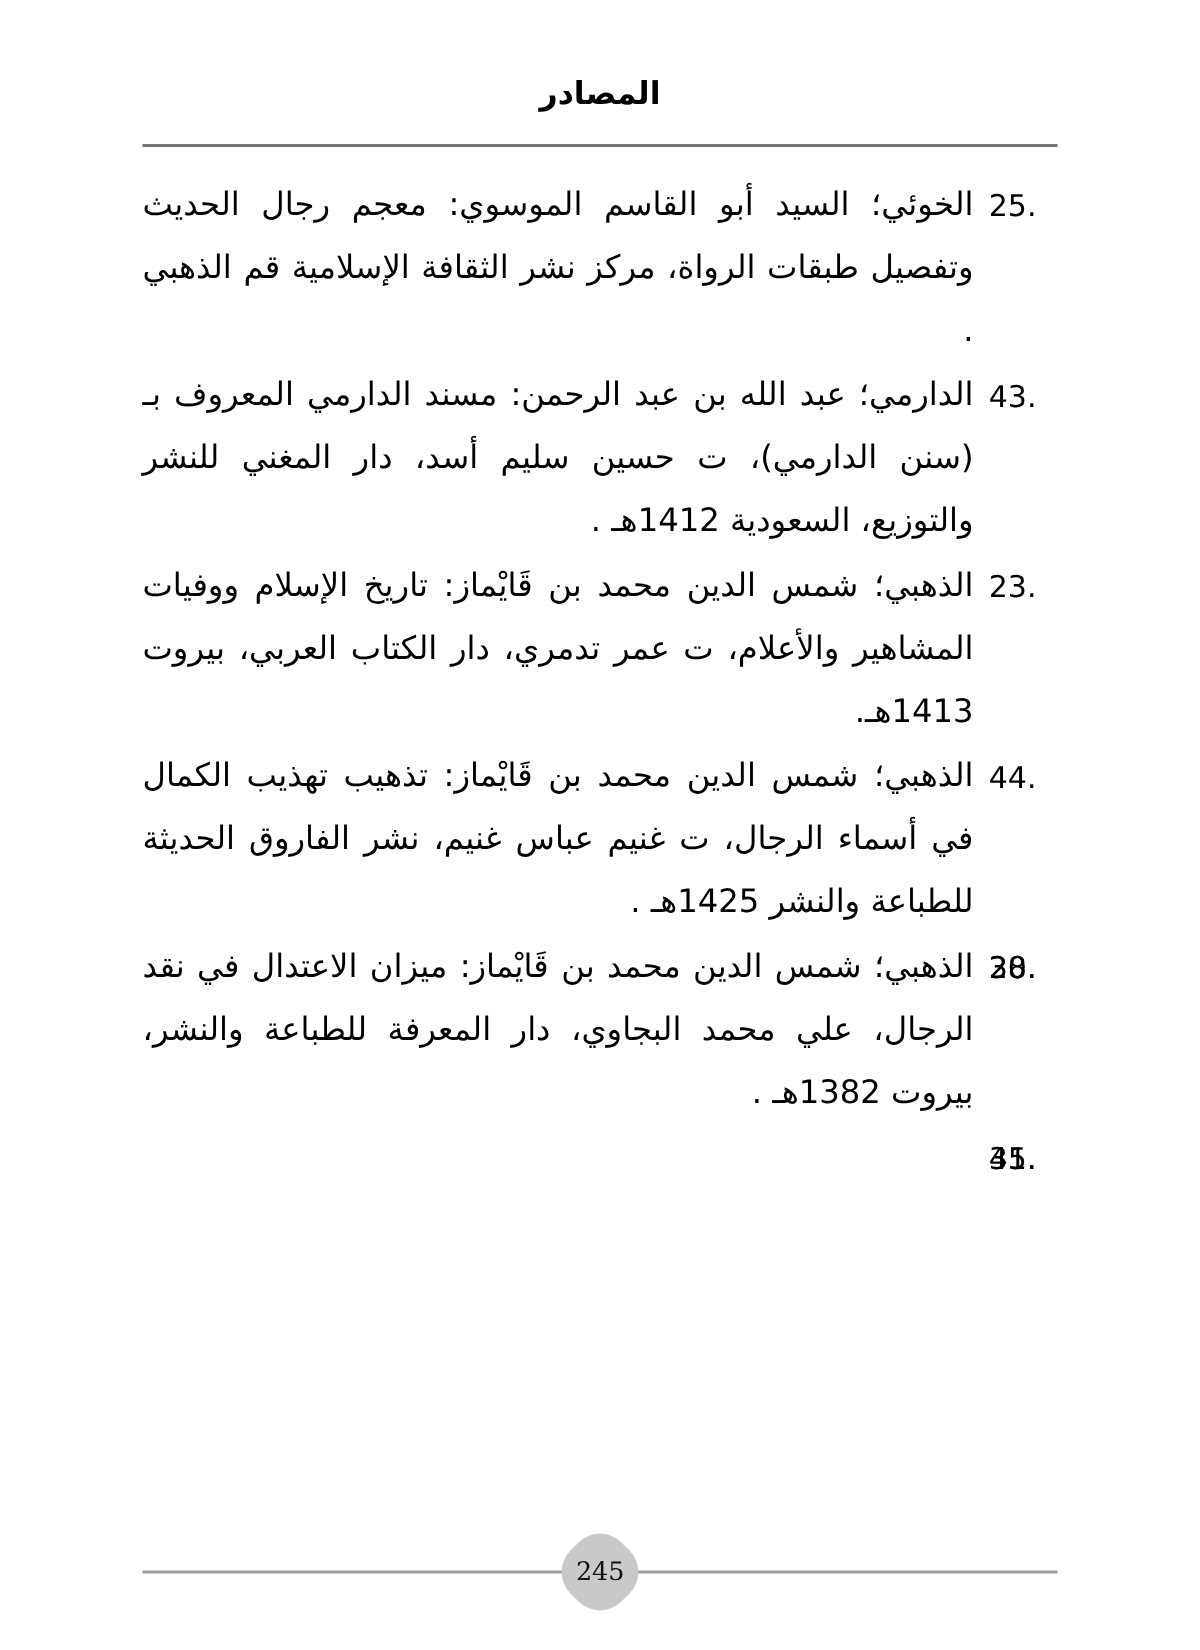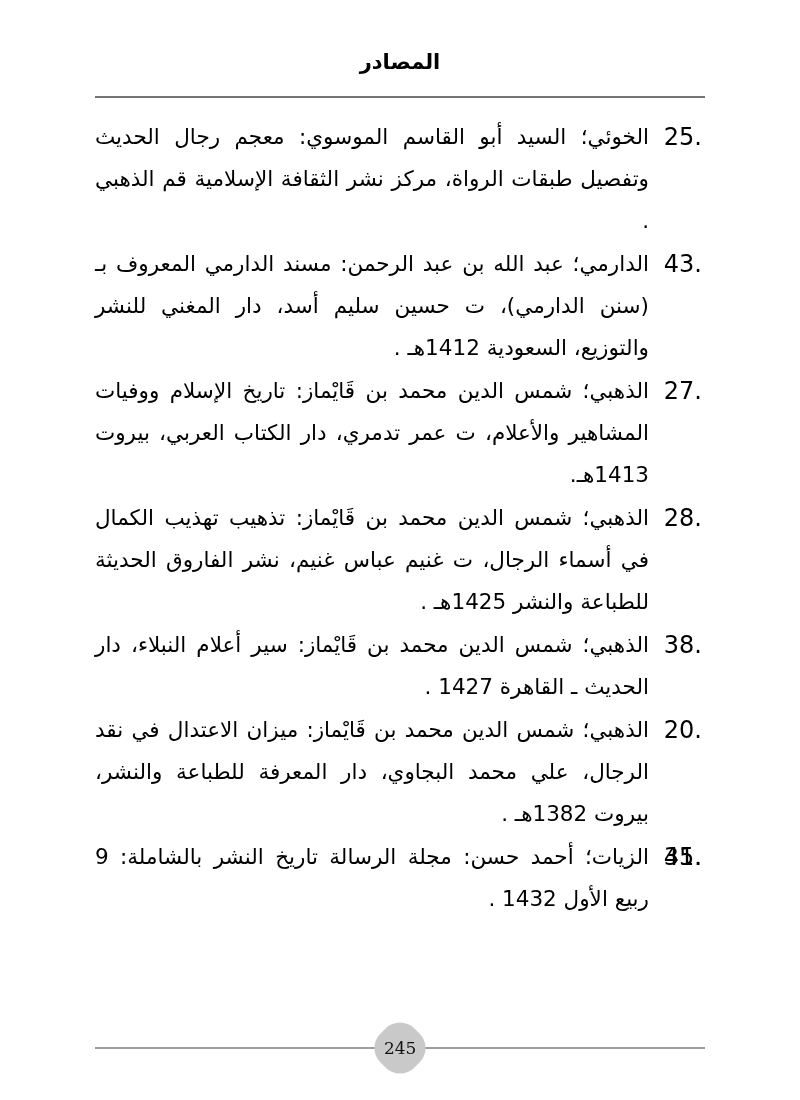--- a/index.html
+++ b/index.html
@@ -52,11 +52,11 @@
   }
   .entry-num {
     position: absolute;
-    right: 3px;
+    right: 14px;
     top: 0;
     direction: ltr;        
     unicode-bidi: embed;
-    font-size: 24px;
+    font-size: 20px;
   }
 
   

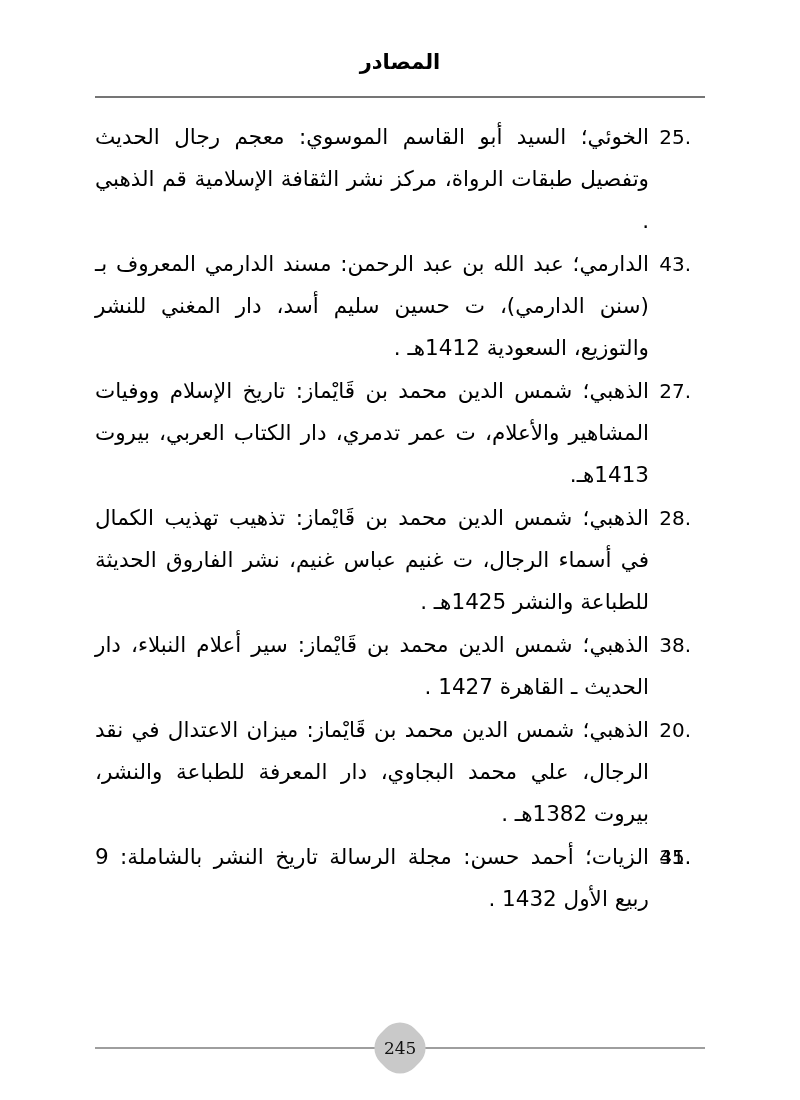--- a/index.html
+++ b/index.html
@@ -110,7 +110,7 @@
   </div>
 
   <div class="entry">
-    <span class="entry-num">27.</span>
+    <span class="entry-num">23.</span>
     <span class="entry-text">الذهبي؛ شمس الدين محمد بن قَايْماز: تاريخ الإسلام ووفيات المشاهير والأعلام، ت عمر تدمري، دار الكتاب العربي، بيروت 1413هـ.</span>
   </div>
 

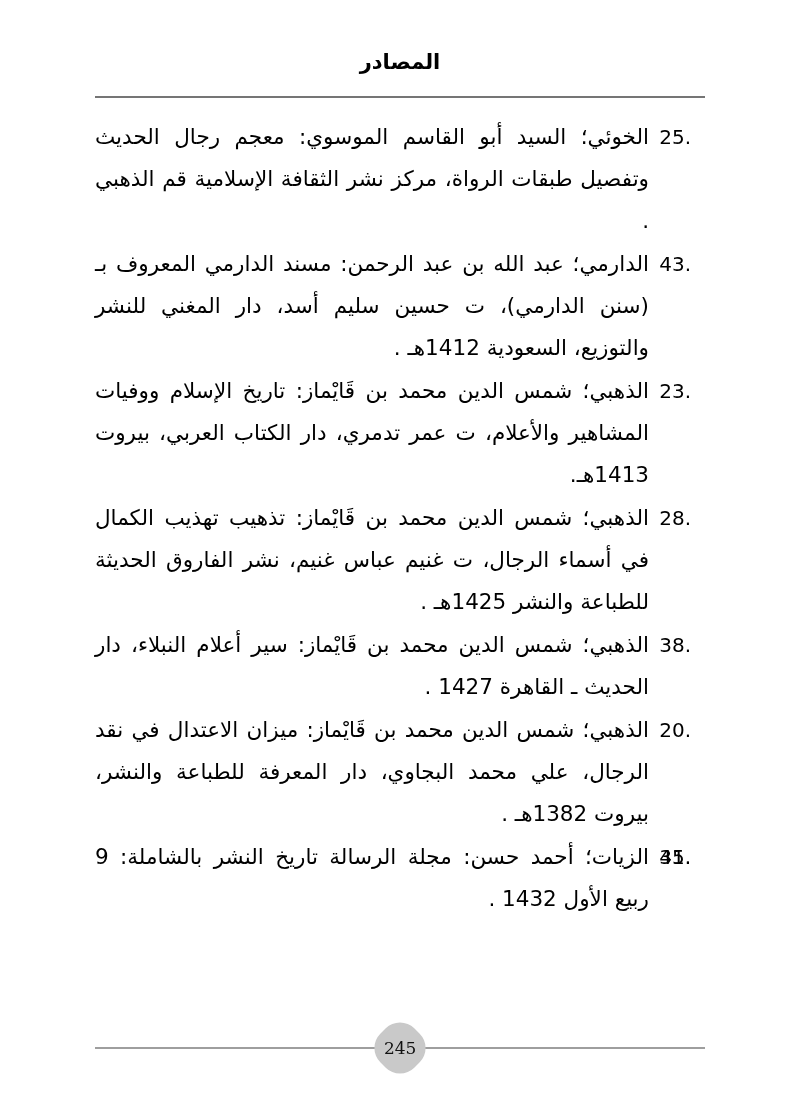--- a/index.html
+++ b/index.html
@@ -115,7 +115,7 @@
   </div>
 
   <div class="entry">
-    <span class="entry-num">28.</span>
+    <span class="entry-num">44.</span>
     <span class="entry-text">الذهبي؛ شمس الدين محمد بن قَايْماز: تذهيب تهذيب الكمال في أسماء الرجال، ت غنيم عباس غنيم، نشر الفاروق الحديثة للطباعة والنشر 1425هـ .</span>
   </div>
 

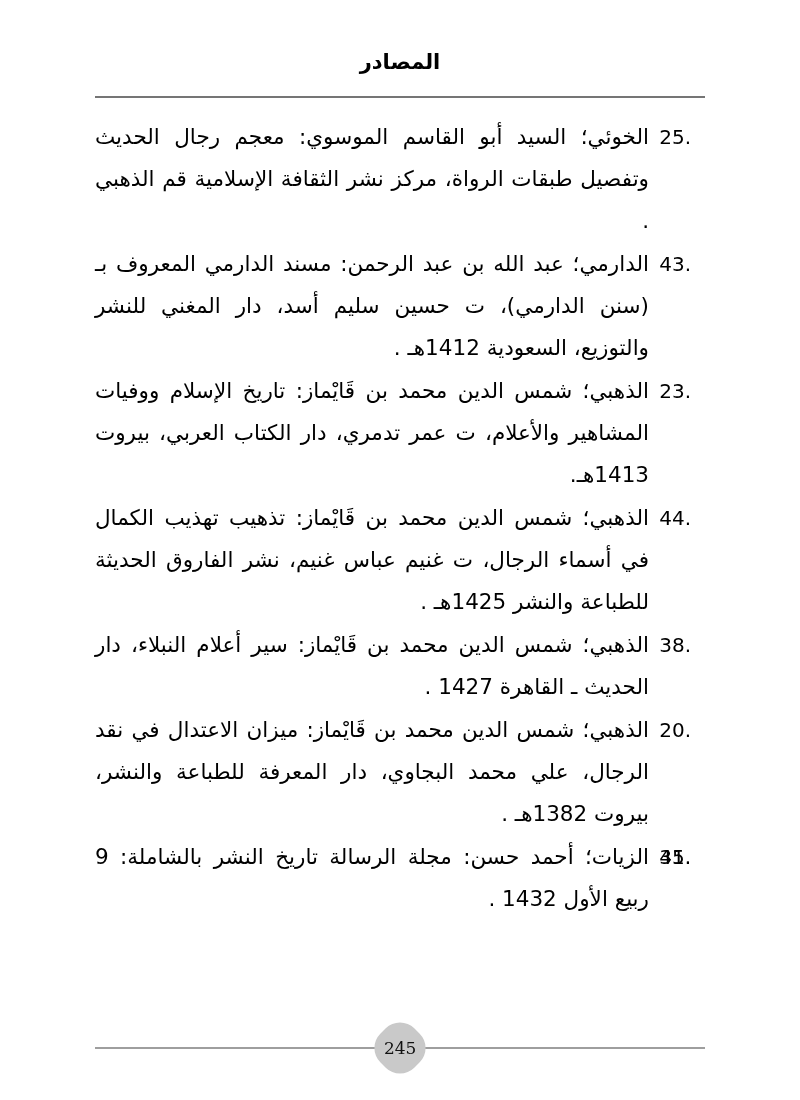--- a/index.html
+++ b/index.html
@@ -121,7 +121,6 @@
 
   <div class="entry">
     <span class="entry-num">38.</span>
-    <span class="entry-text">الذهبي؛ شمس الدين محمد بن قَايْماز: سير أعلام النبلاء، دار الحديث ـ القاهرة 1427 .</span>
   </div>
 
   <div class="entry">

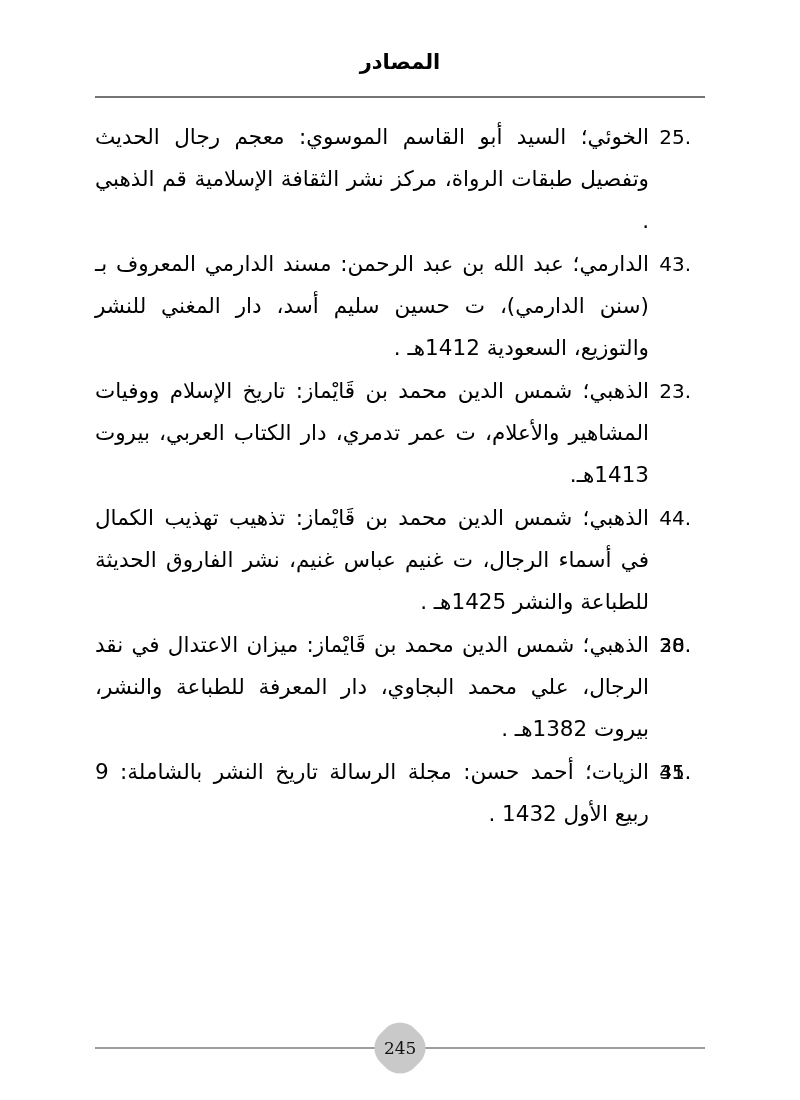--- a/index.html
+++ b/index.html
@@ -134,7 +134,6 @@
 
   <div class="entry">
     <span class="entry-num">45.</span>
-    <span class="entry-text">الزيات؛ أحمد حسن: مجلة الرسالة تاريخ النشر بالشاملة: 9 ربيع الأول 1432 .</span>
   </div>
 </div>
 

